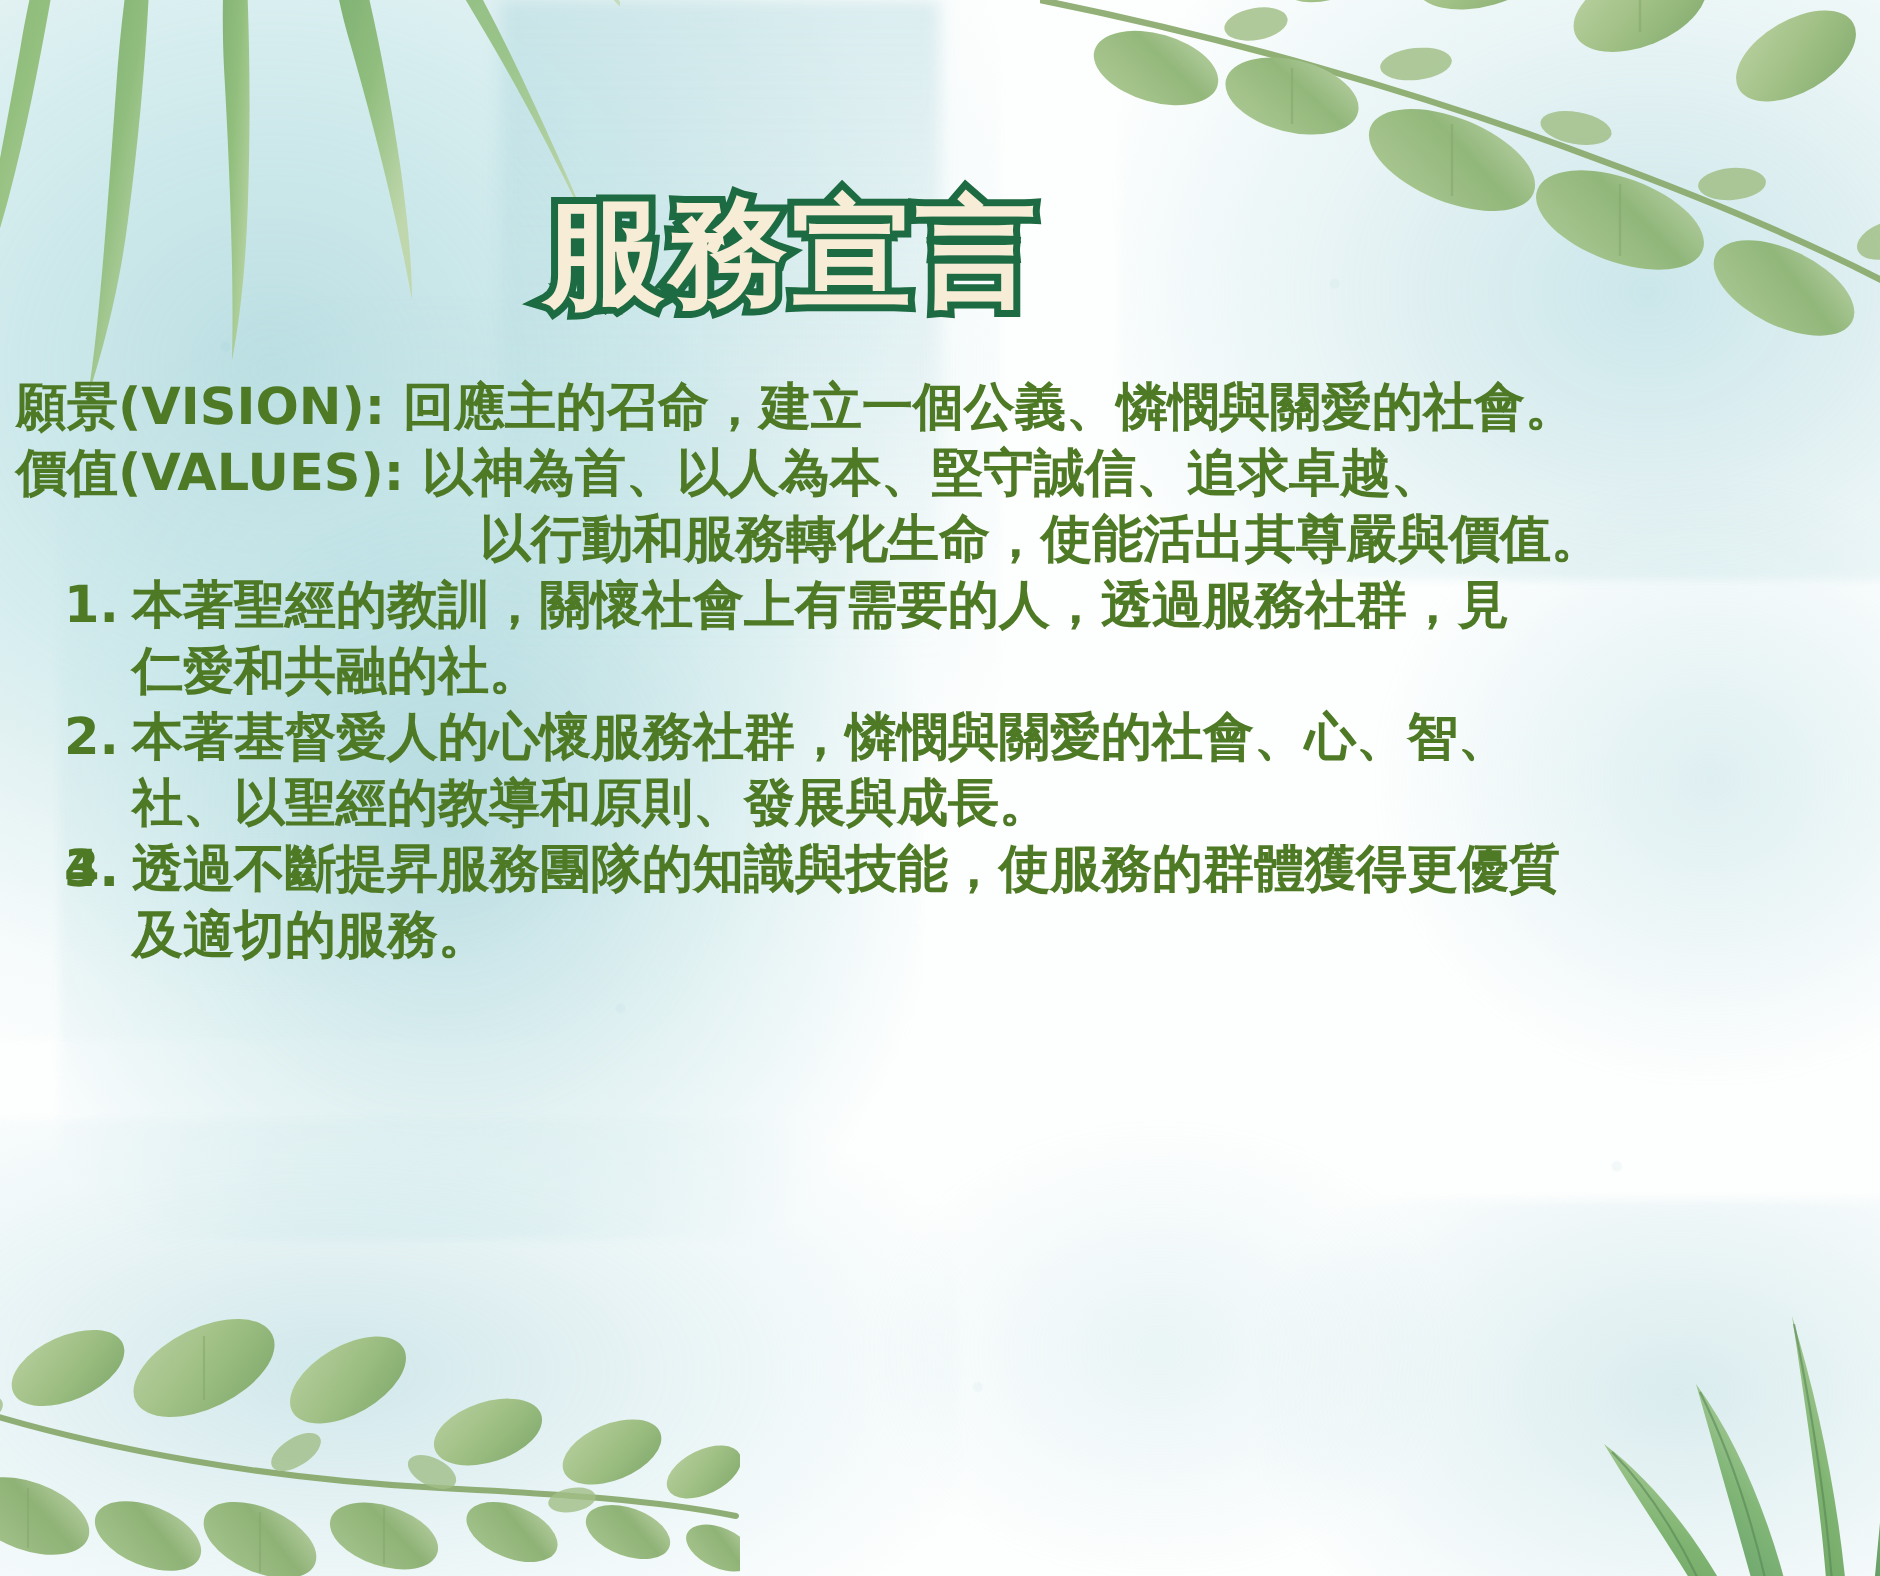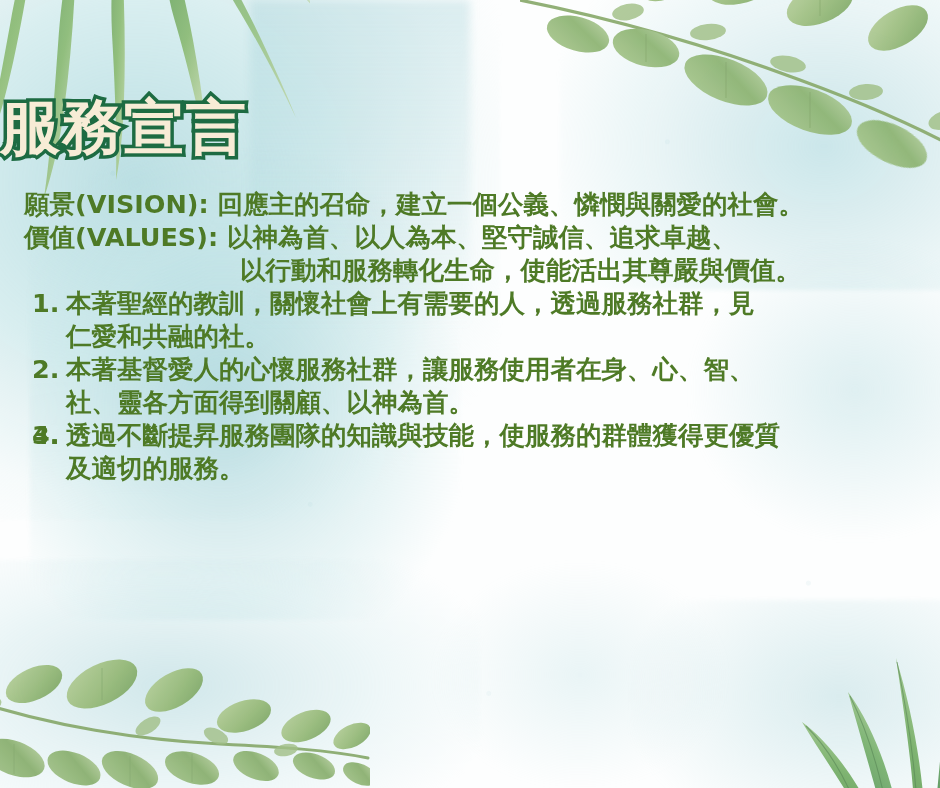--- a/index.html
+++ b/index.html
@@ -76,7 +76,7 @@
 
   
   .title-wrap{
-    position:absolute;left:0;top:96px;width:792px;
+    position:absolute;left:0;top:96px;width:792px;text-align:center;
   }
   .title{
     display:inline-block;

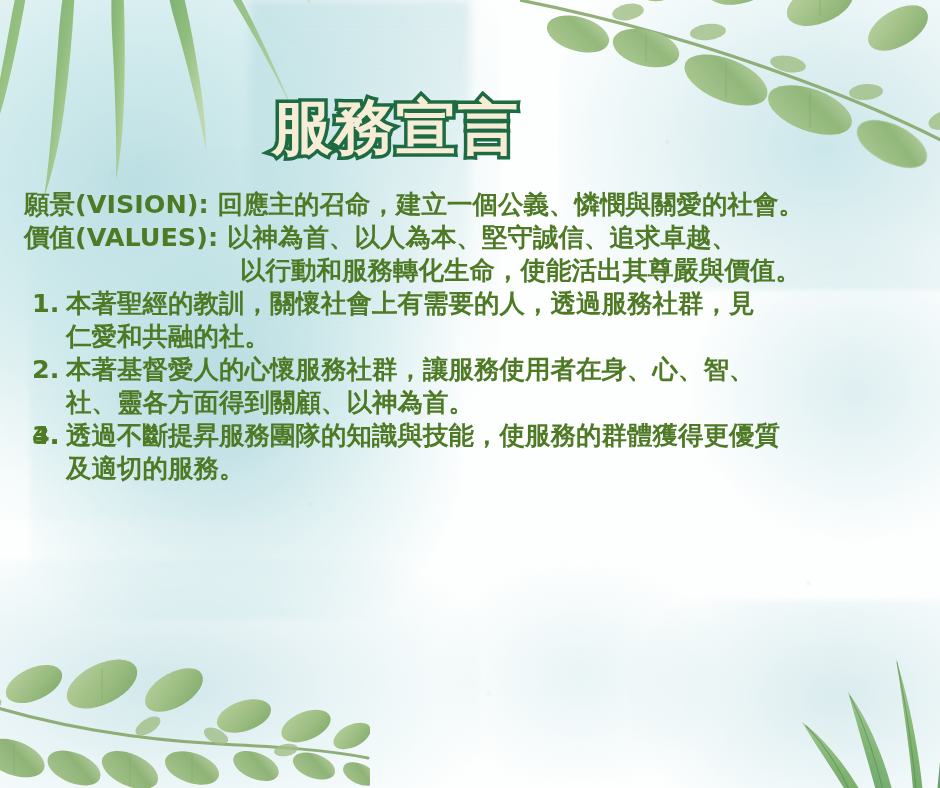--- a/index.html
+++ b/index.html
@@ -99,7 +99,7 @@
   }
   .line{white-space:nowrap;padding-left:8px;}
   .line.indent{padding-left:240px;}
-  .line.head{padding-left:24px;}
+  .line.head{padding-left:8px;}
 
   .obj-list{margin:0;padding:0;list-style:none;}
   .obj-item{position:relative;padding-left:66px;}

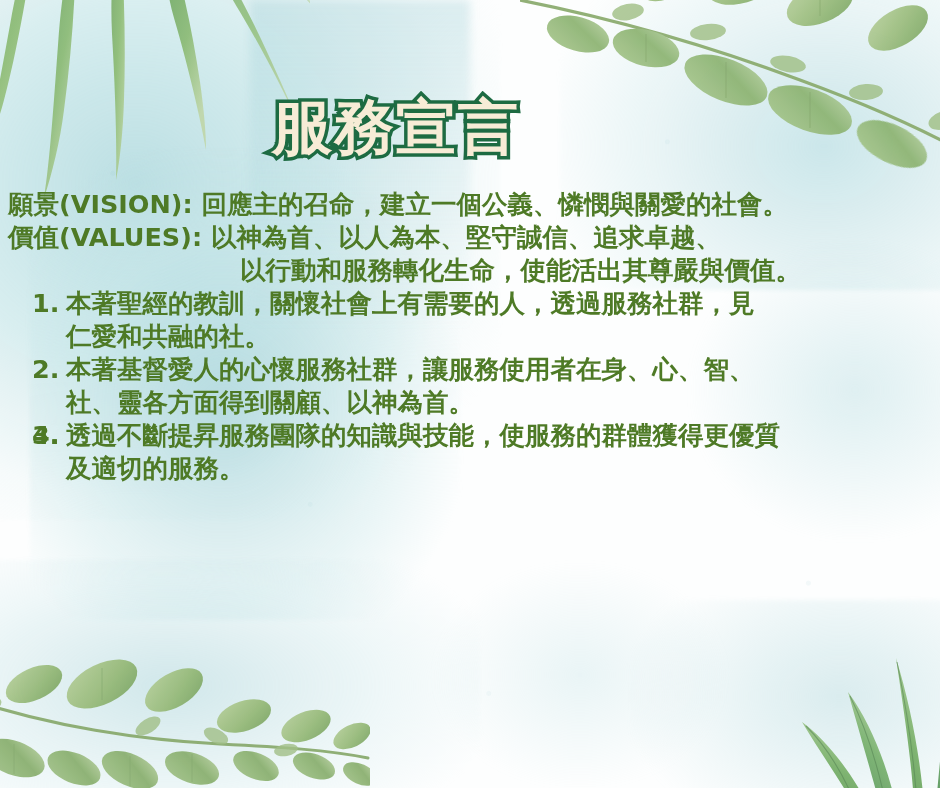--- a/index.html
+++ b/index.html
@@ -297,7 +297,7 @@
       <li class="obj-item">
         <span class="obj-num">2.</span>
         <span class="obj-body">
-          <span class="obj-line">本著基督愛人的心懷服務社群，讓服務使用者在身、心、智、</span>
+          <span class="obj-line">本著基督愛人的心懷服務社群，憐憫與關愛的社會、心、智、</span>
           <span class="obj-line">社、靈各方面得到關顧、以神為首。</span>
         </span>
       </li>

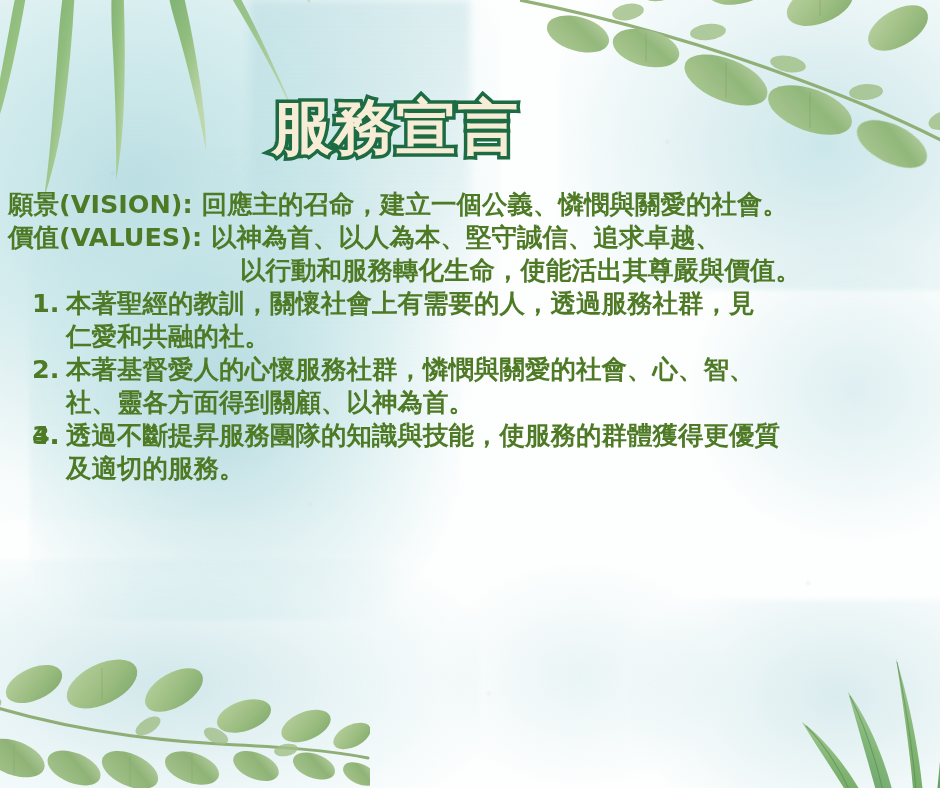--- a/index.html
+++ b/index.html
@@ -298,7 +298,7 @@
         <span class="obj-num">2.</span>
         <span class="obj-body">
           <span class="obj-line">本著基督愛人的心懷服務社群，憐憫與關愛的社會、心、智、</span>
-          <span class="obj-line">社、靈各方面得到關顧、以神為首。</span>
+          <span class="obj-line">社、以聖經的教導和原則、發展與成長。</span>
         </span>
       </li>
       <li class="obj-item">

